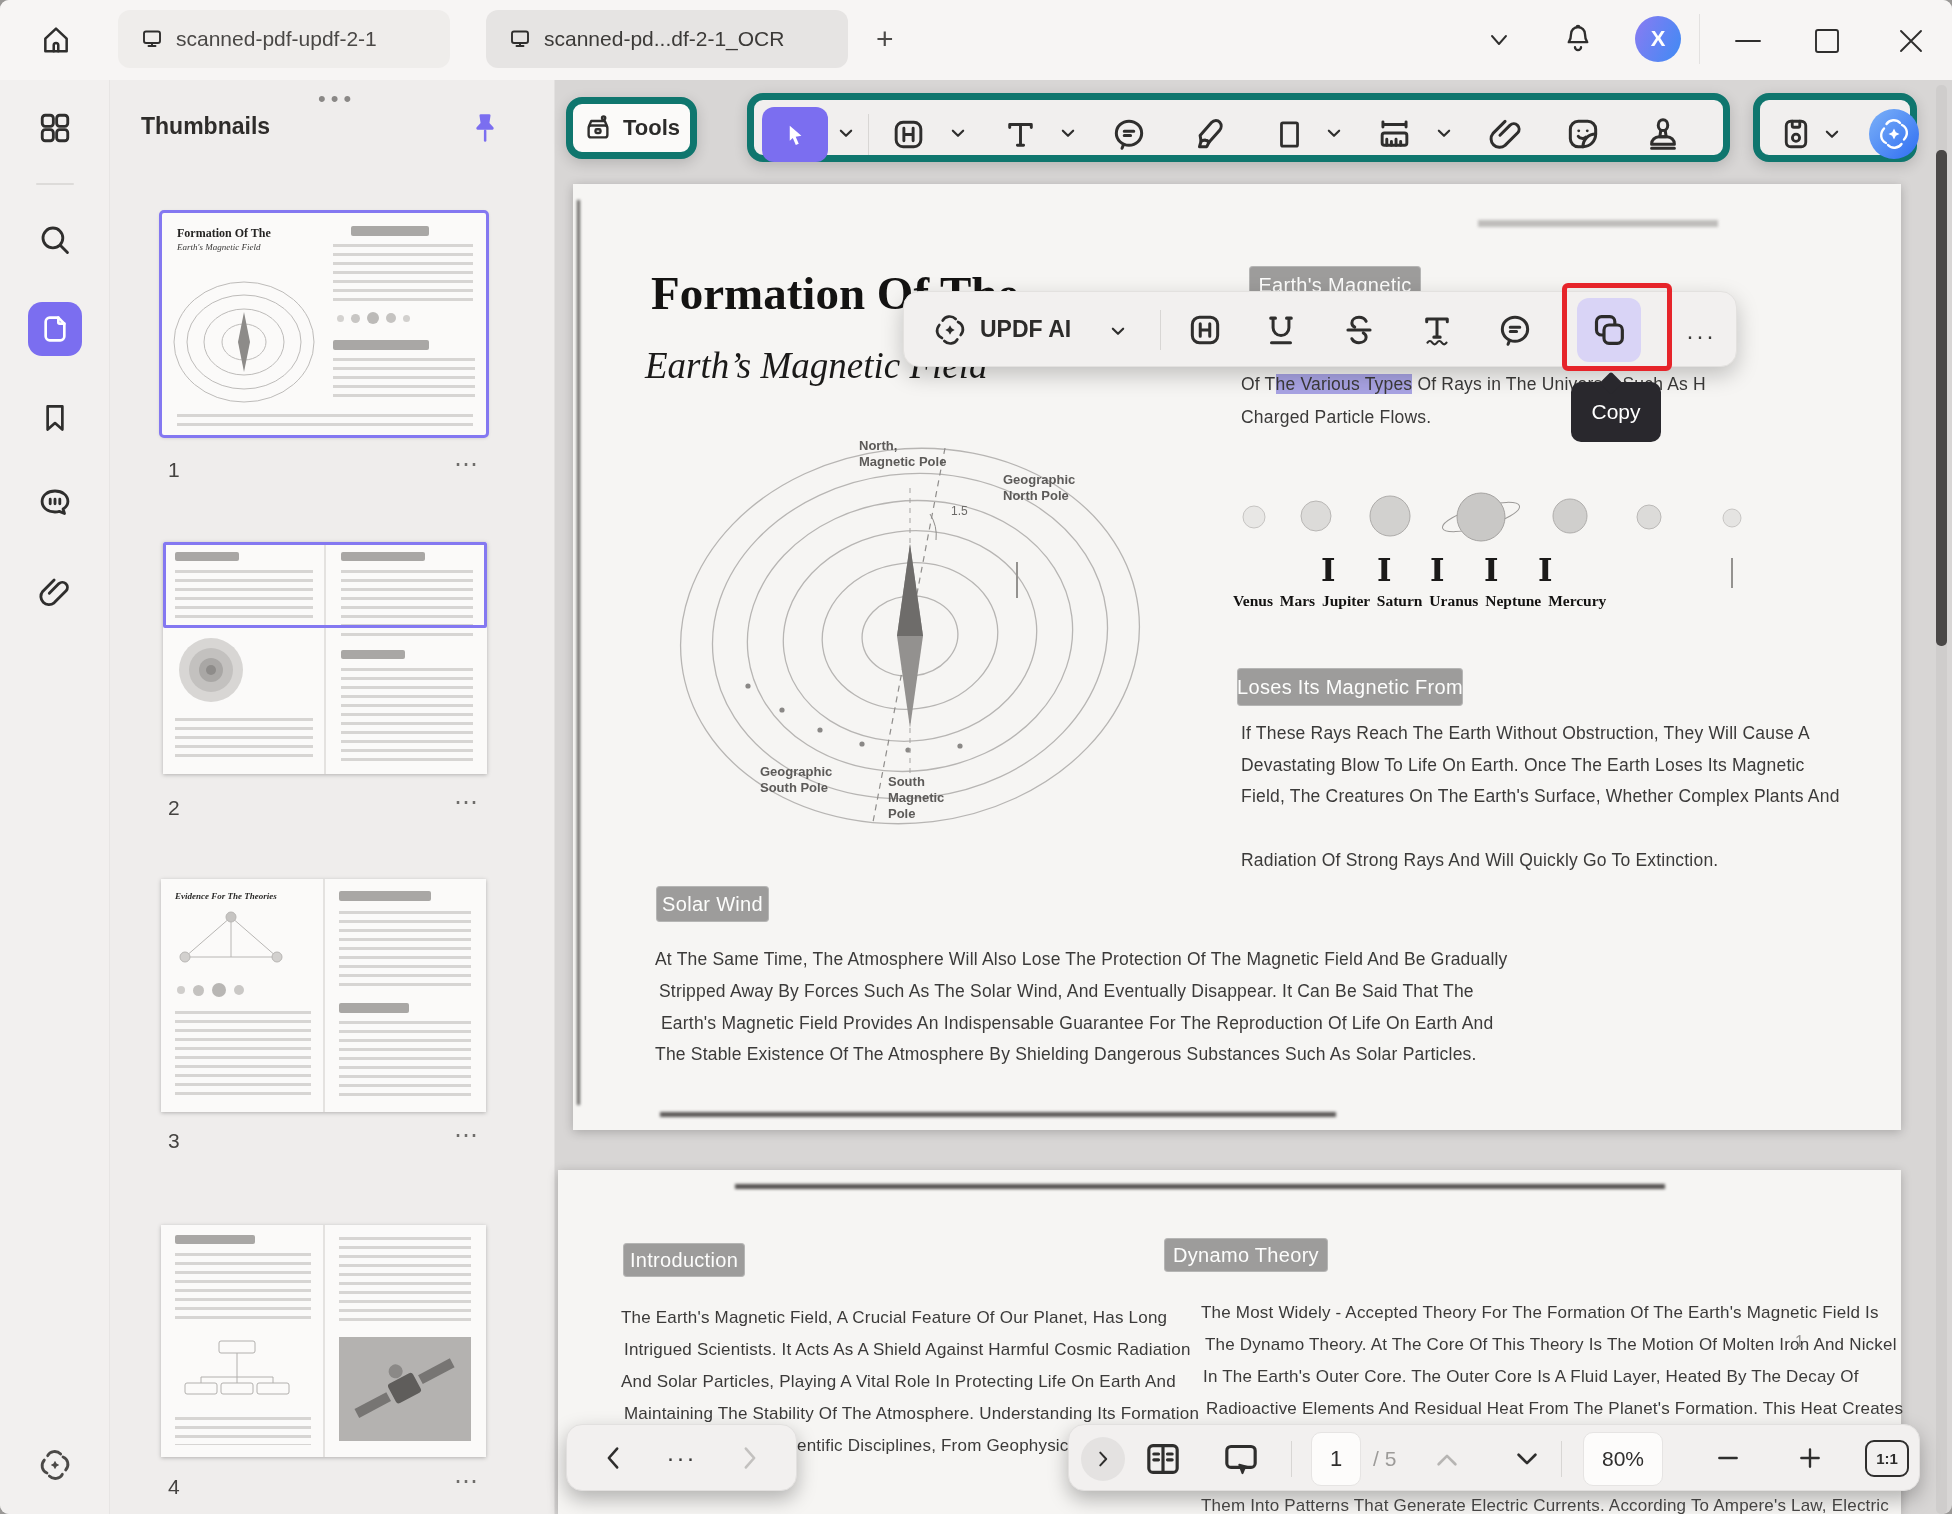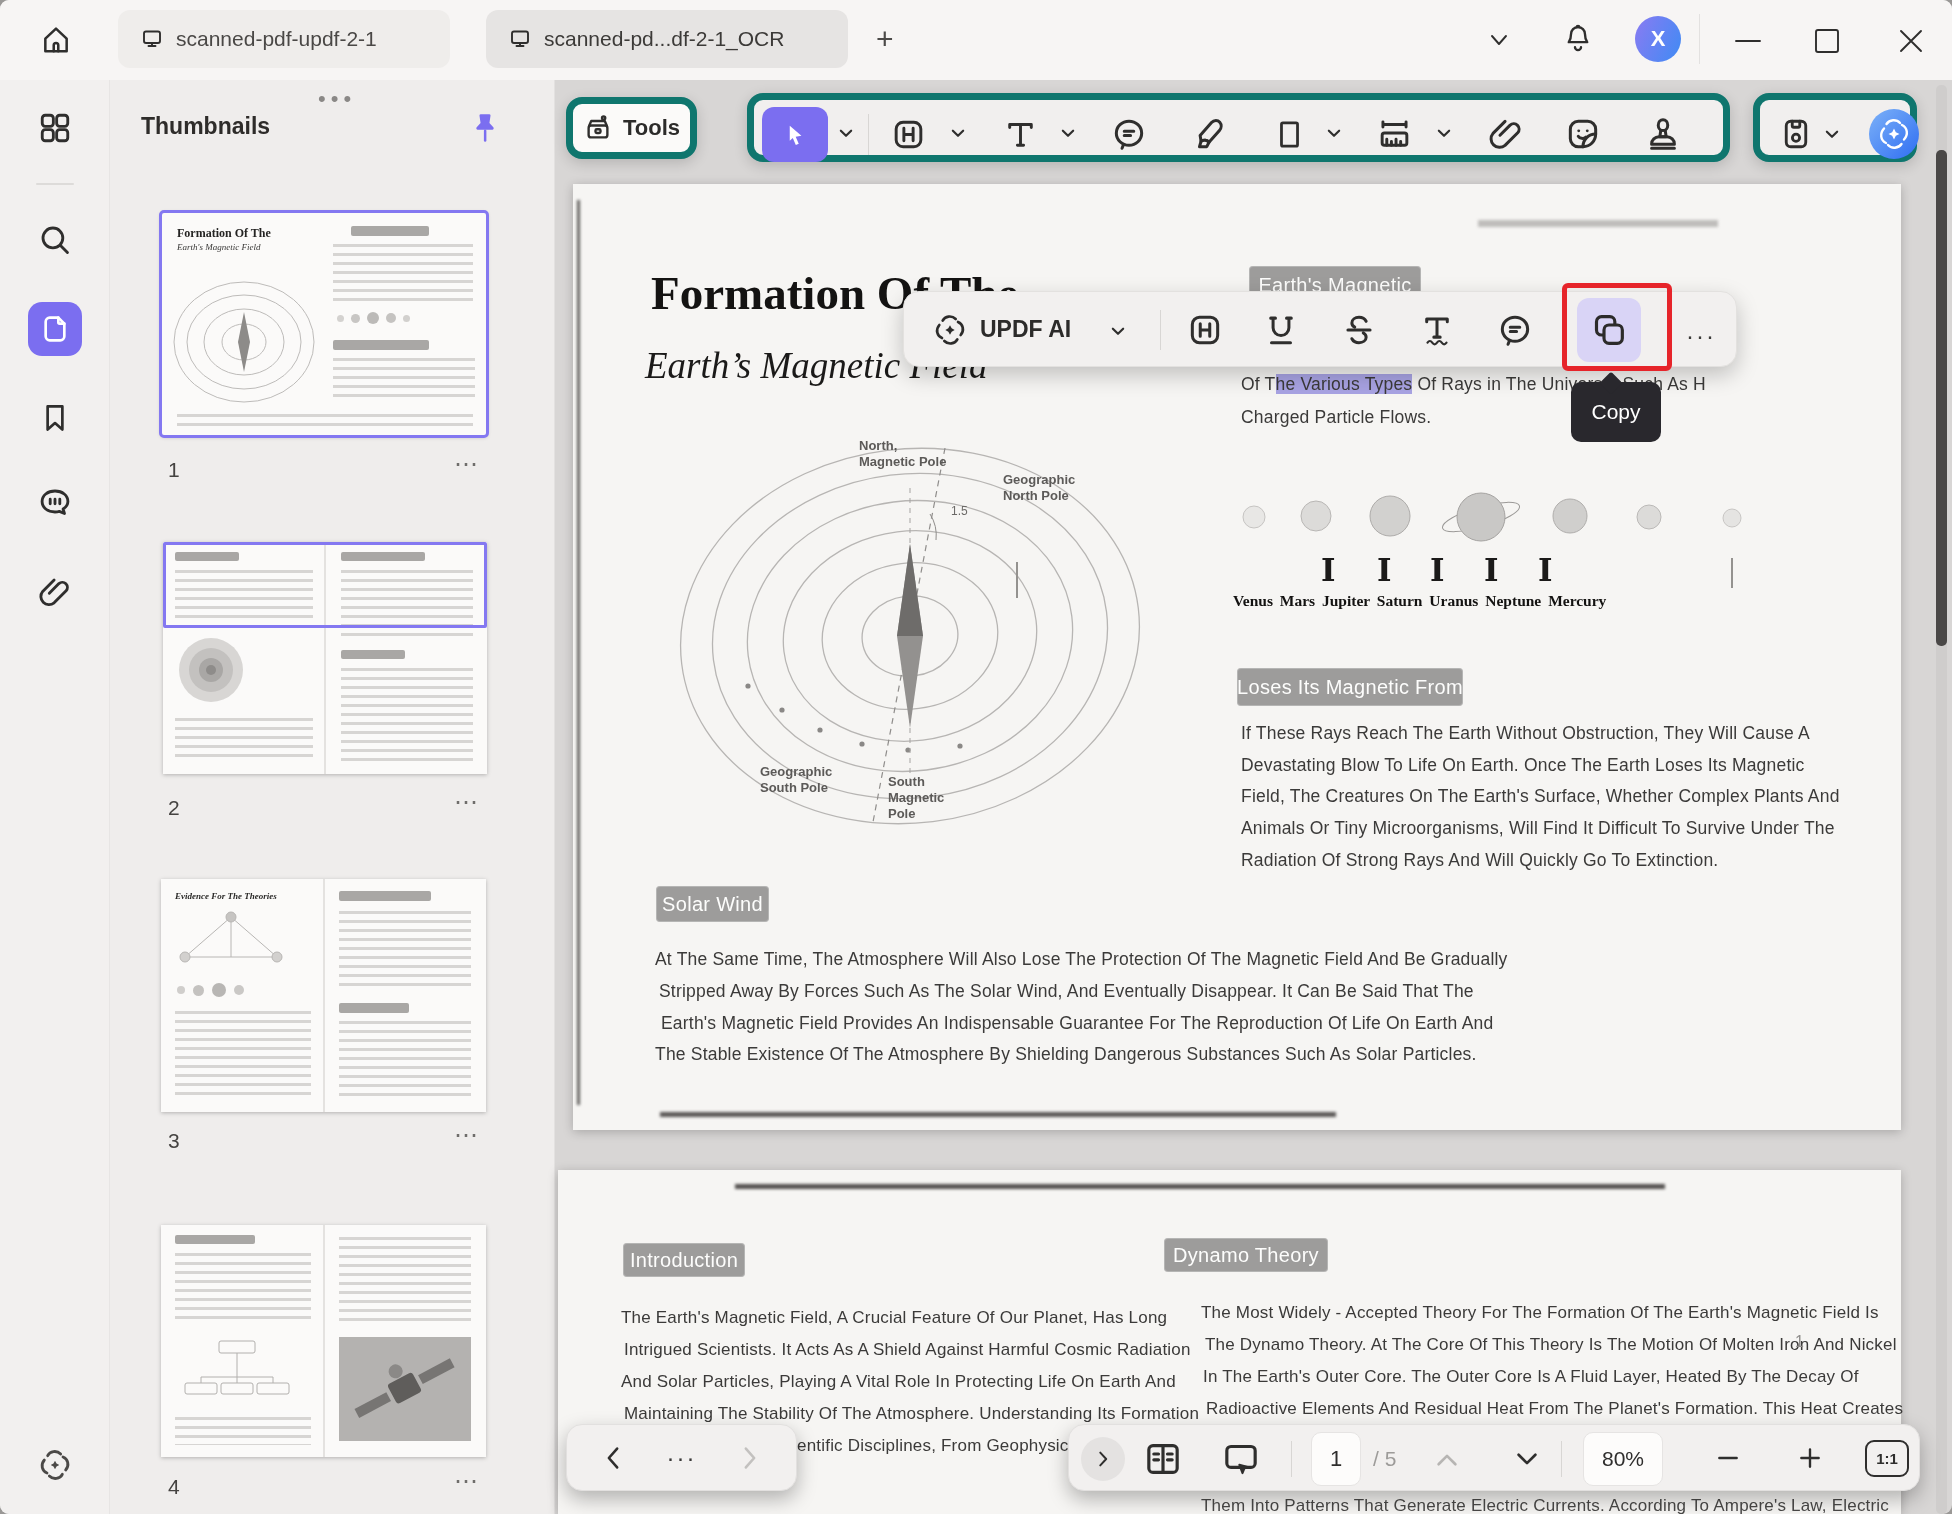--- a/index.html
+++ b/index.html
@@ -360,7 +360,6 @@
     <div class="abs docline" style="left:668px;top:539px;">If These Rays Reach The Earth Without Obstruction, They Will Cause A</div>
     <div class="abs docline" style="left:668px;top:571px;">Devastating Blow To Life On Earth. Once The Earth Loses Its Magnetic</div>
     <div class="abs docline" style="left:668px;top:602px;">Field, The Creatures On The Earth's Surface, Whether Complex Plants And</div>
-    <div class="abs docline" style="left:668px;top:634px;">Animals Or Tiny Microorganisms, Will Find It Difficult To Survive Under The</div>
     <div class="abs docline" style="left:668px;top:666px;">Radiation Of Strong Rays And Will Quickly Go To Extinction.</div>
 
     <div class="abs badge" style="left:83px;top:702px;width:113px;height:36px;">Solar Wind</div>

